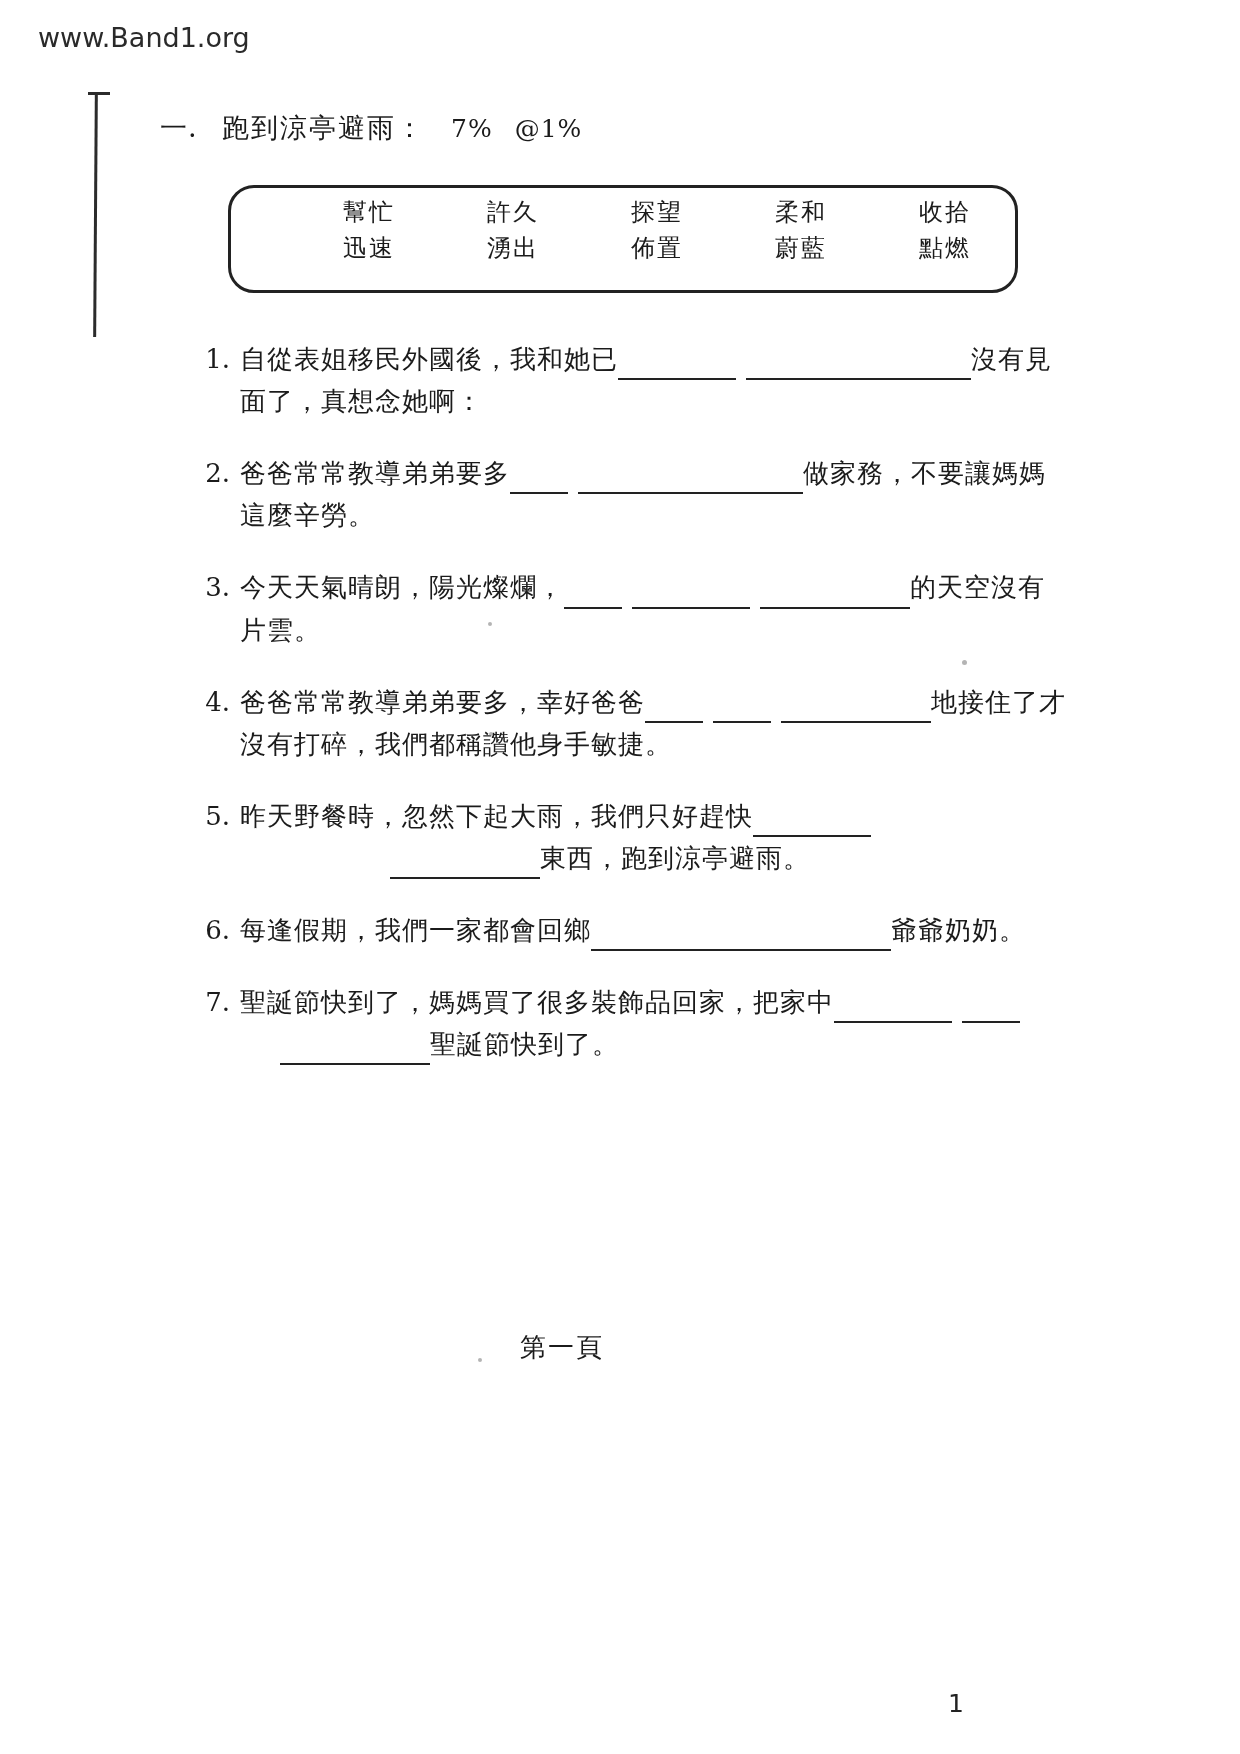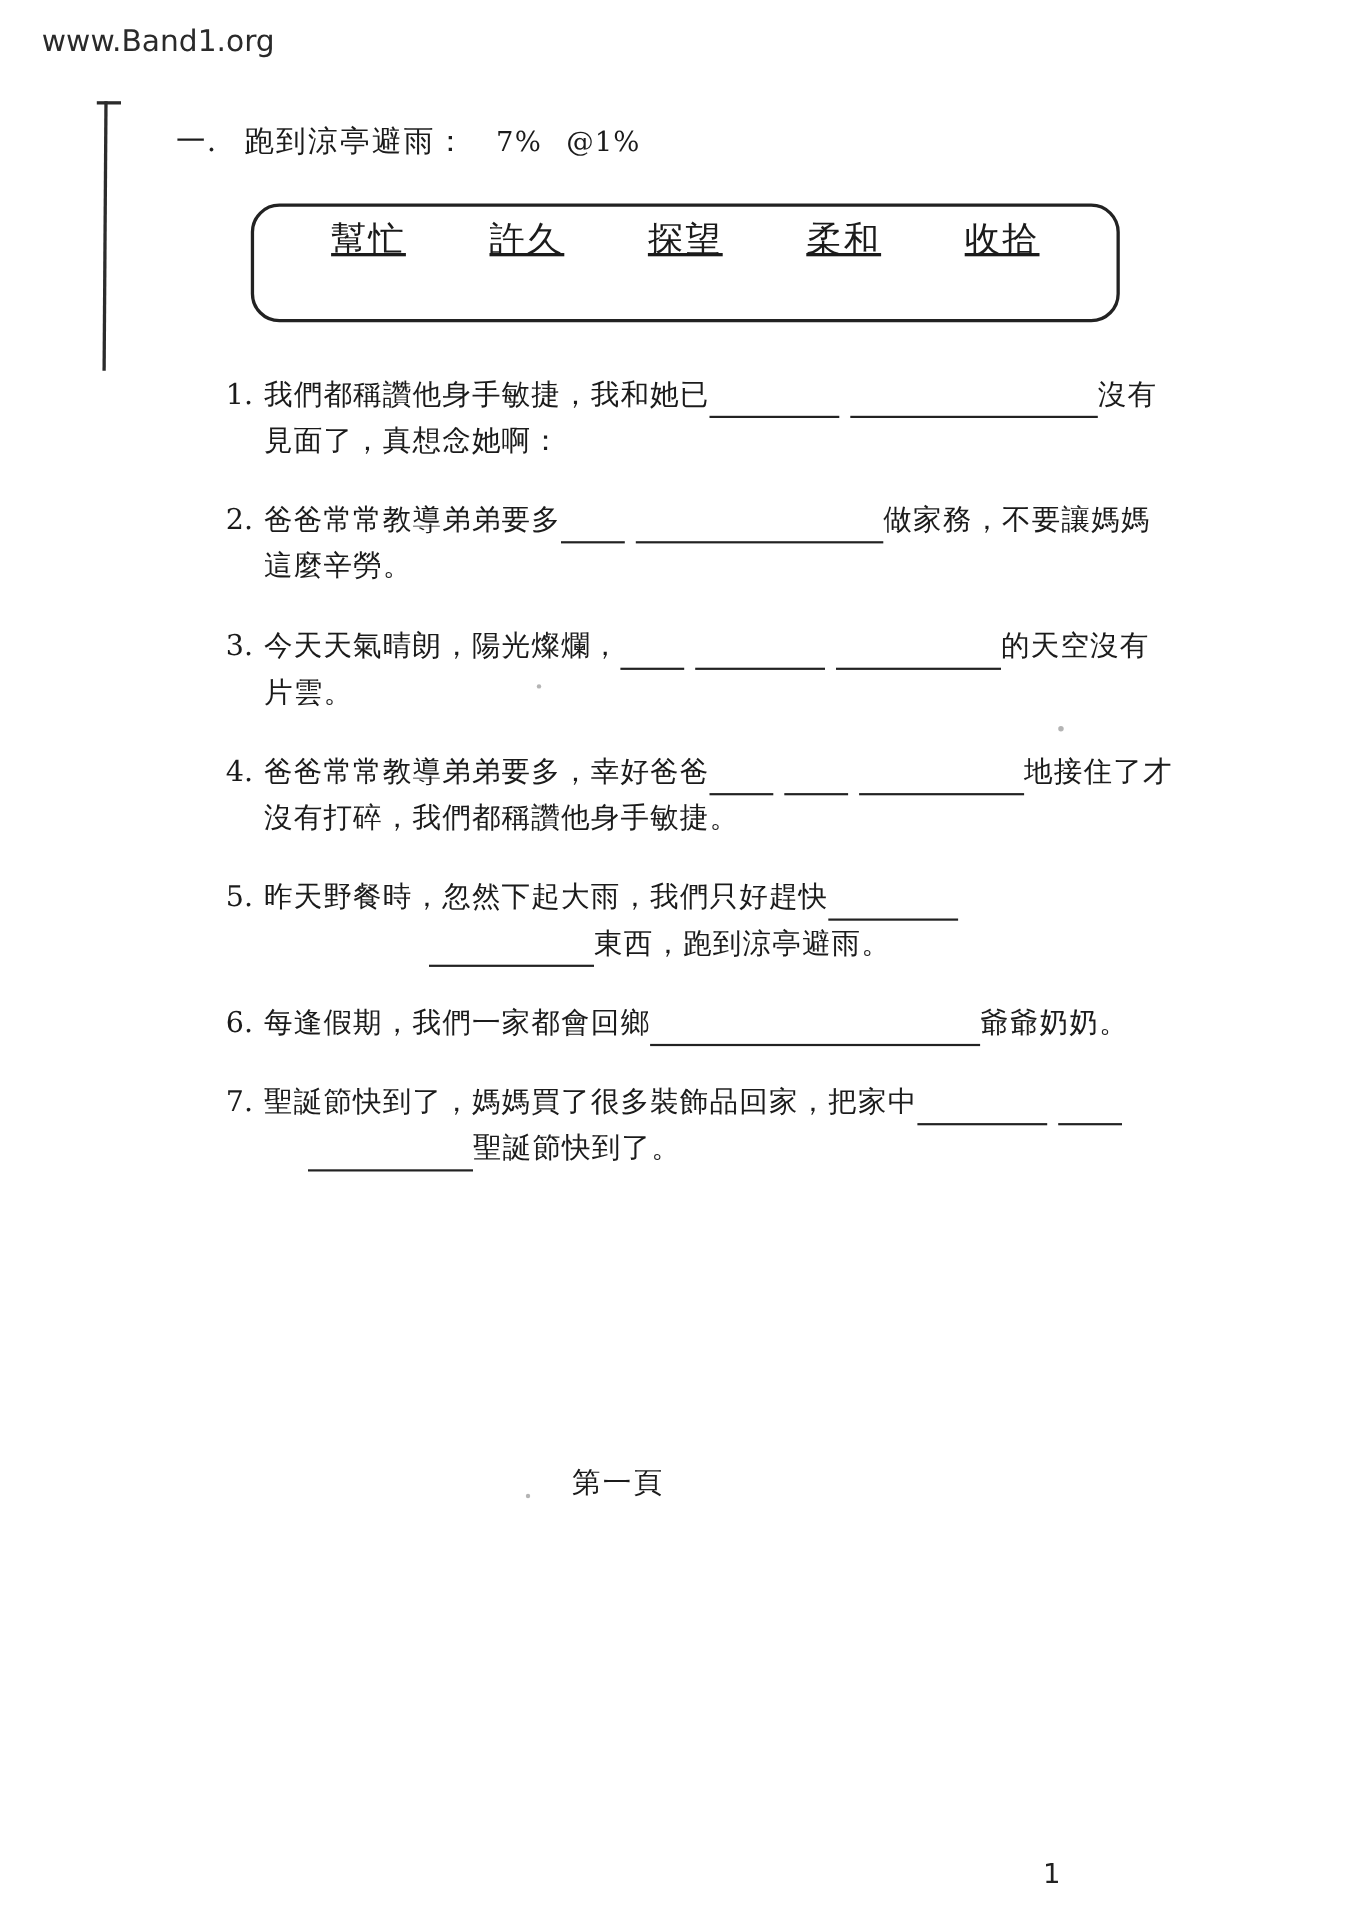--- a/index.html
+++ b/index.html
@@ -104,11 +104,10 @@
   .wordbank-row.r1 { margin-top: 8px; }
   .wordbank-row.r2 { margin-top: 4px; }
   .wordbank-row .w {
-    font-size: 32px;
+    font-size: 24px;
     letter-spacing: 2px;
     width: 120px;
-    text-align: center;
-    text-decoration: underline;
+    text-align: right;
   }
 
   

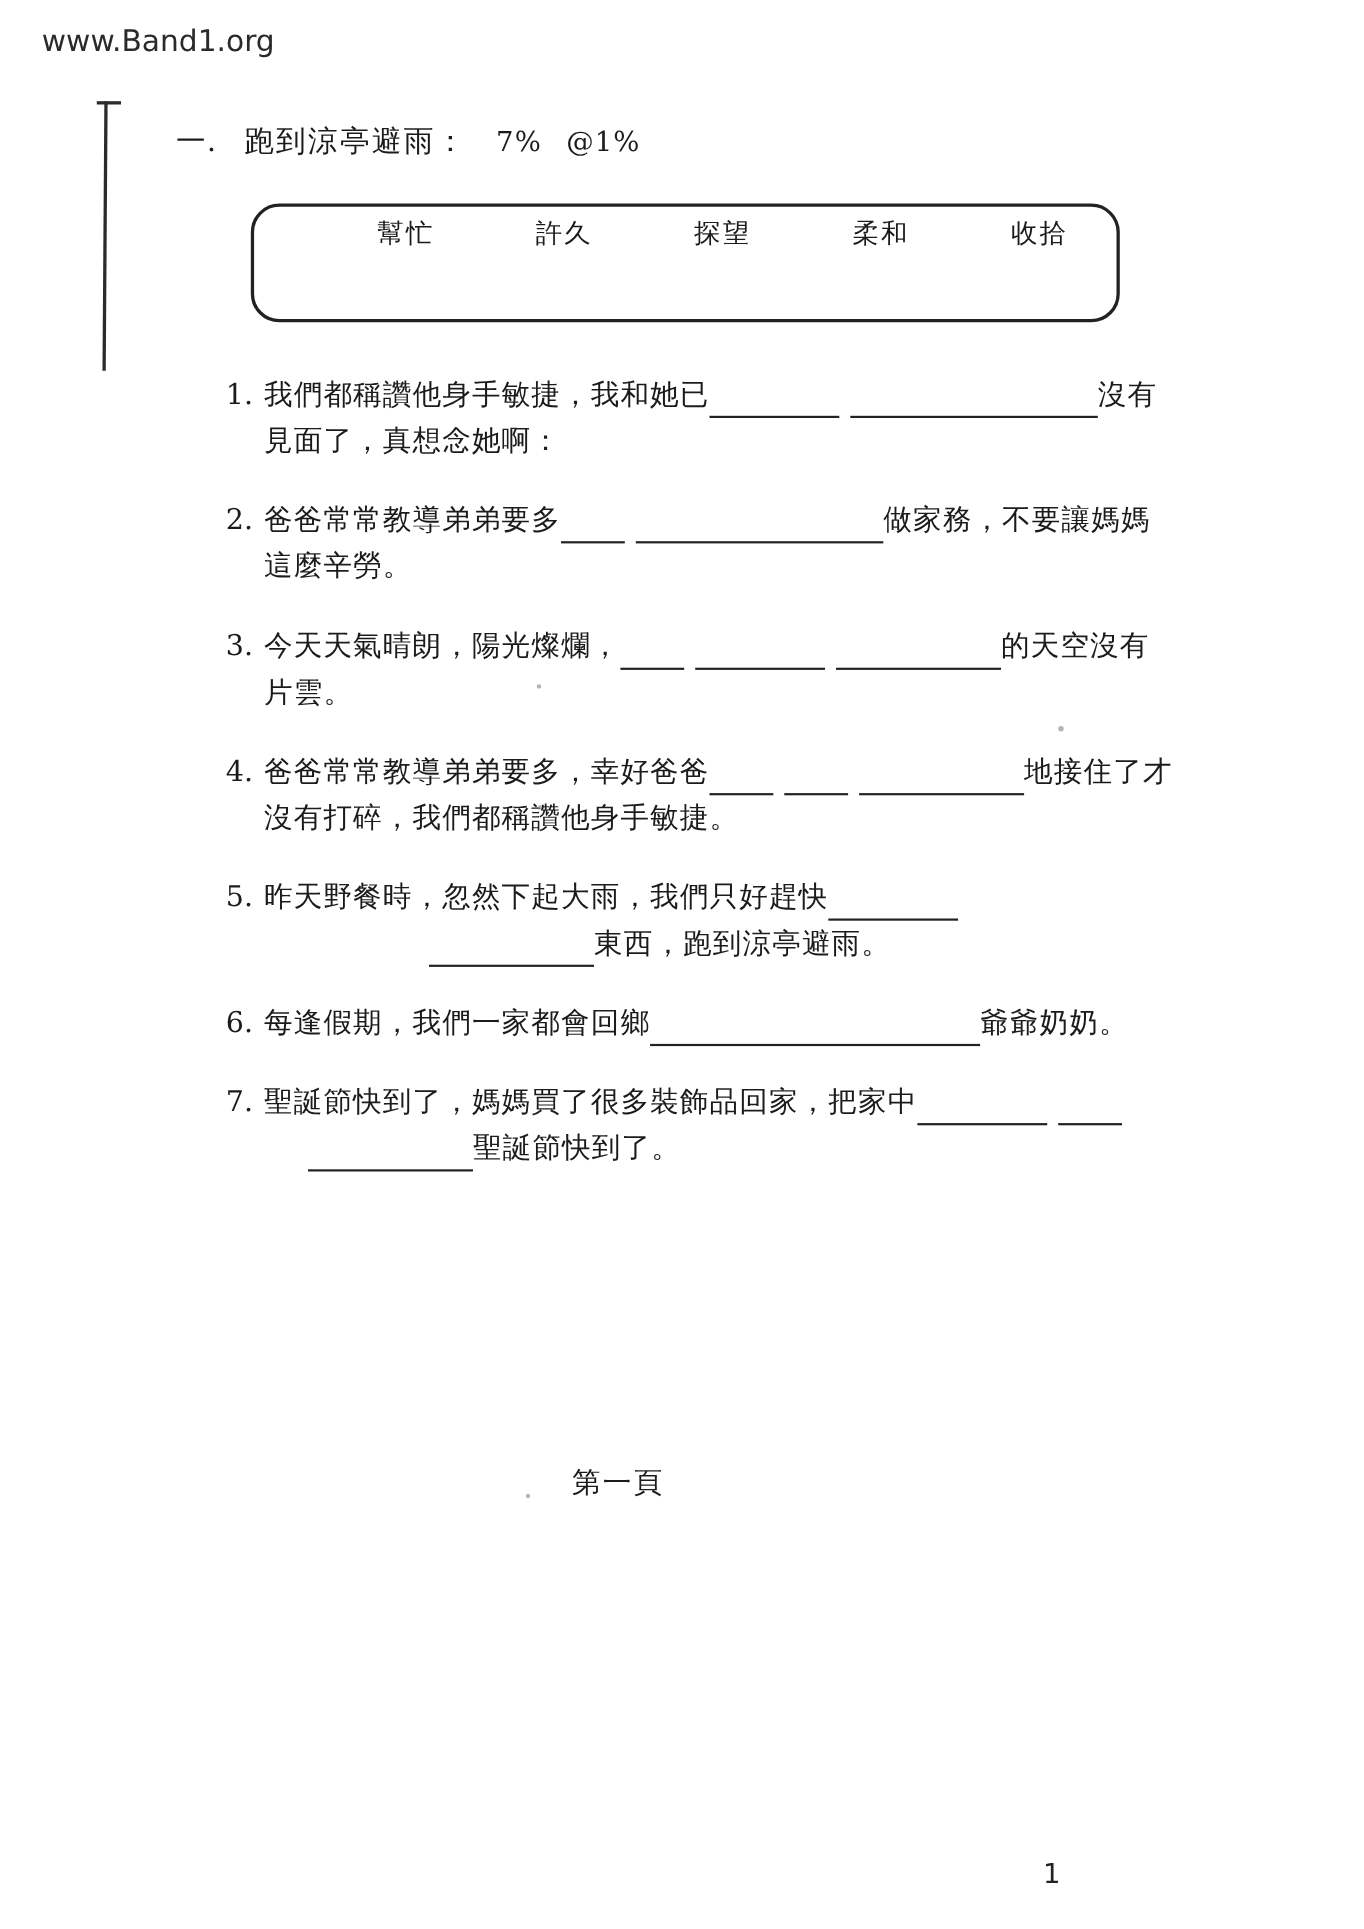--- a/index.html
+++ b/index.html
@@ -191,6 +191,13 @@
       <span class="w">柔和</span>
       <span class="w">收拾</span>
     </div>
+    <div class="wordbank-row r2">
+      <span class="w">迅速</span>
+      <span class="w">湧出</span>
+      <span class="w">佈置</span>
+      <span class="w">蔚藍</span>
+      <span class="w">點燃</span>
+    </div>
   </div>
 
   <div class="questions">

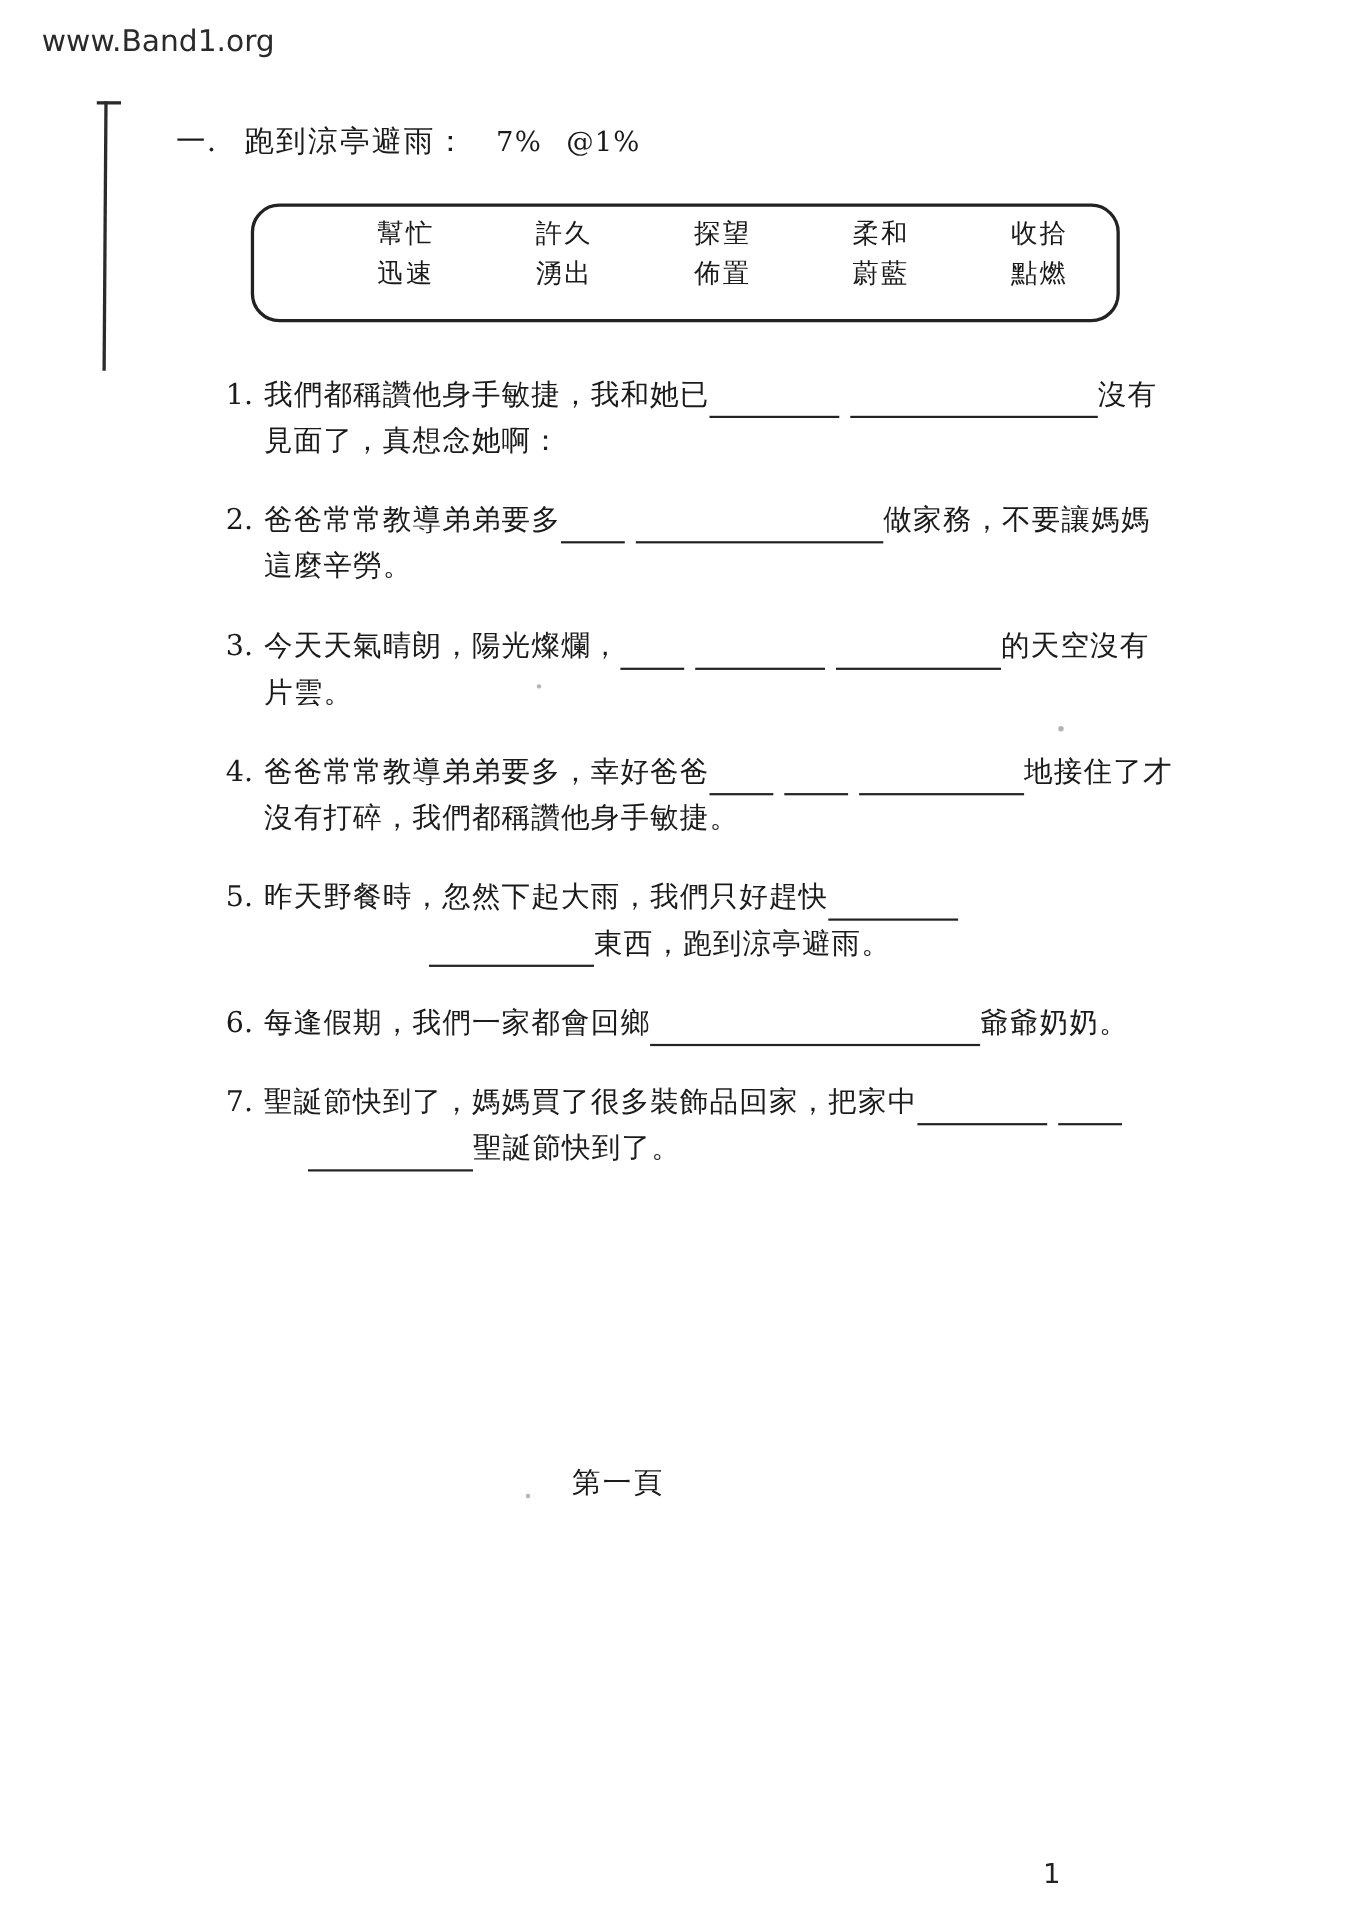--- a/index.html
+++ b/index.html
@@ -204,7 +204,7 @@
 
     <div class="q">
       <div class="qnum">1.</div>
-      <div class="qbody"><span>我們都稱讚他身手敏捷，我和她已</span><span class="blank b-md"></span><span class="gap"></span><span class="blank b-xl"></span><span>沒有見面了，真想念她啊：</span></div>
+      <div class="qbody"><span>自從表姐移民外國後，我和她已</span><span class="blank b-md"></span><span class="gap"></span><span class="blank b-xl"></span><span>沒有見面了，真想念她啊：</span></div>
     </div>
 
     <div class="q">

